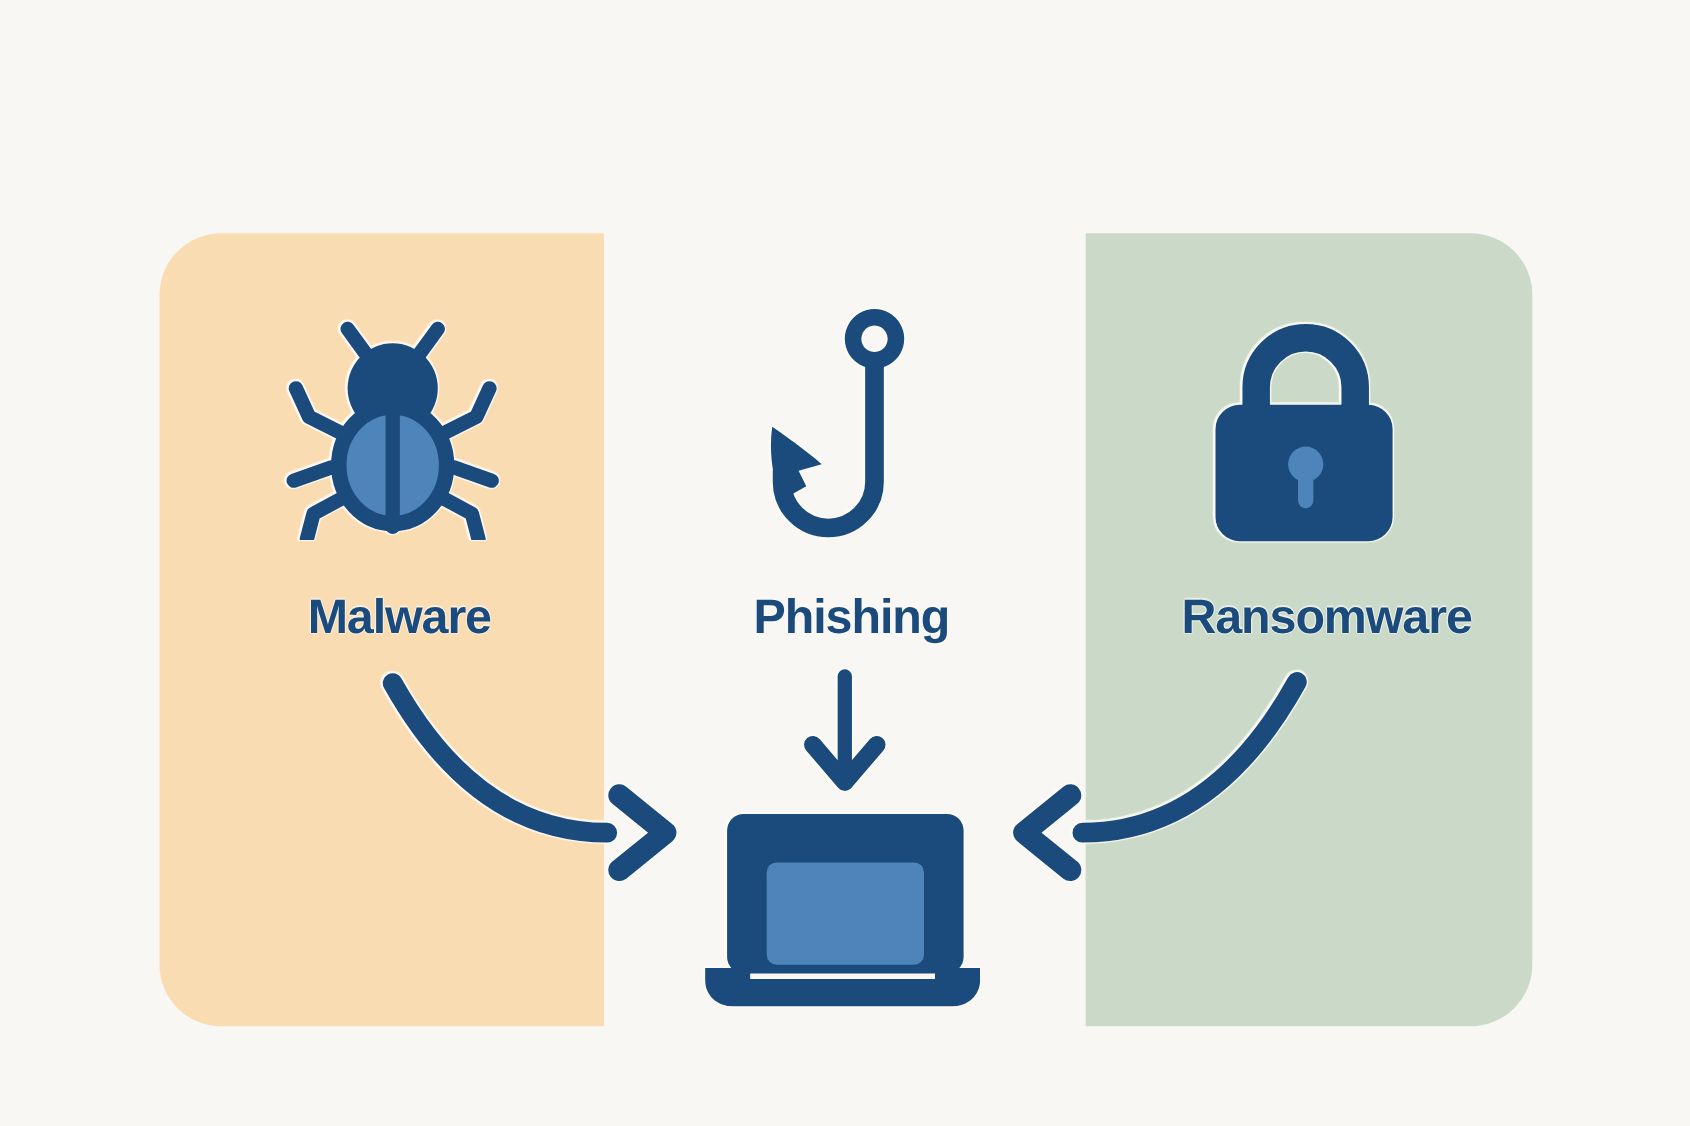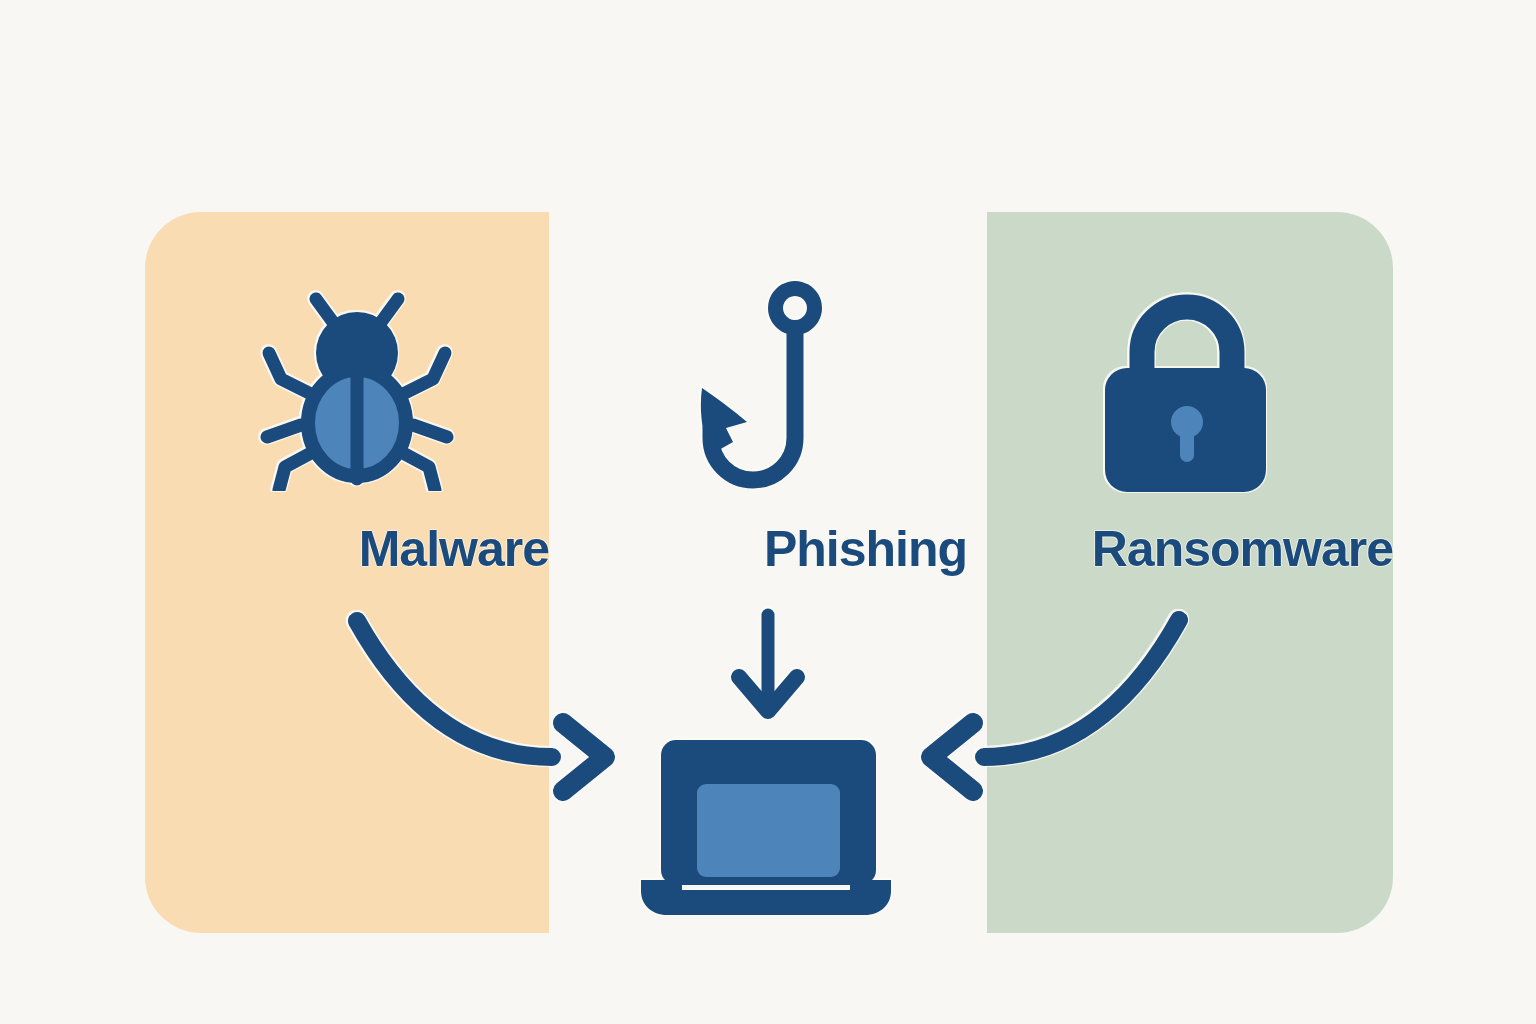--- a/index.html
+++ b/index.html
@@ -63,9 +63,9 @@
   .threat-label{
     position:absolute;
     top:520px;
-    margin:0;
-    text-align:right;
-    font-size:50px;
+    margin:16px;
+    text-align:center;
+    font-size:44px;
     font-weight:bold;
     letter-spacing:-1px;
     color:var(--ink-navy);

